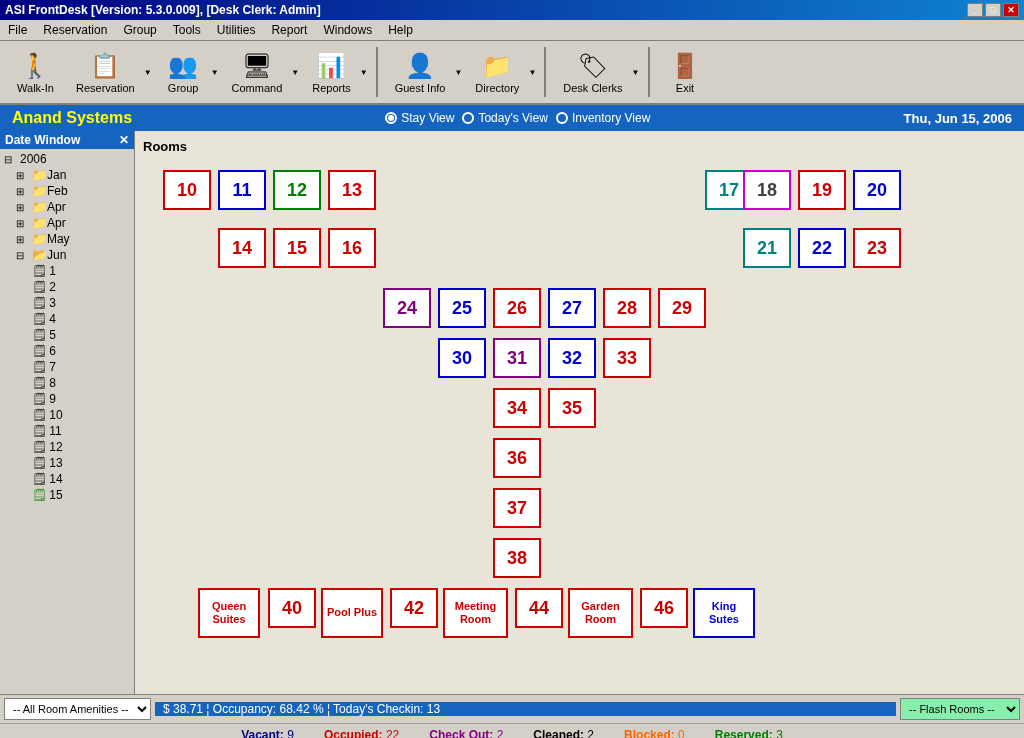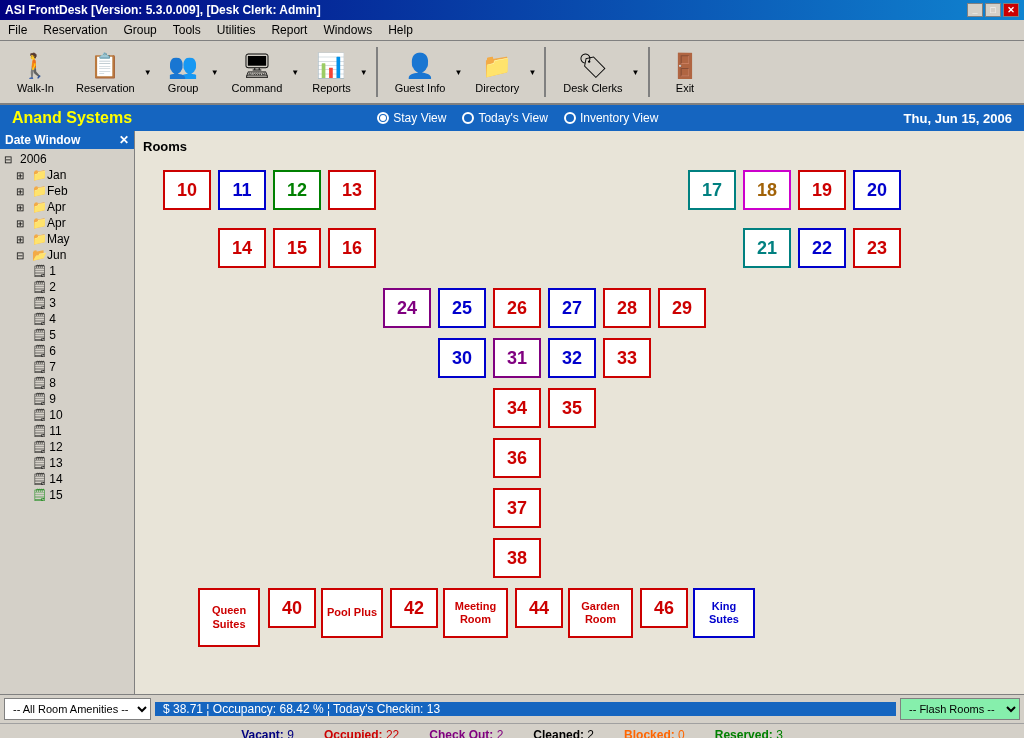--- a/index.html
+++ b/index.html
@@ -86,7 +86,7 @@
       font-size: 14px;
     }
     .app-title { font-weight: bold; font-size: 16px; color: #ffff00; }
-    .view-options { display: flex; gap: 16px; align-items: center; }
+    .view-options { display: flex; gap: 8px; align-items: center; }
     .view-option { display: flex; align-items: center; gap: 4px; font-size: 12px; cursor: pointer; }
     .radio-btn {
       width: 12px; height: 12px;

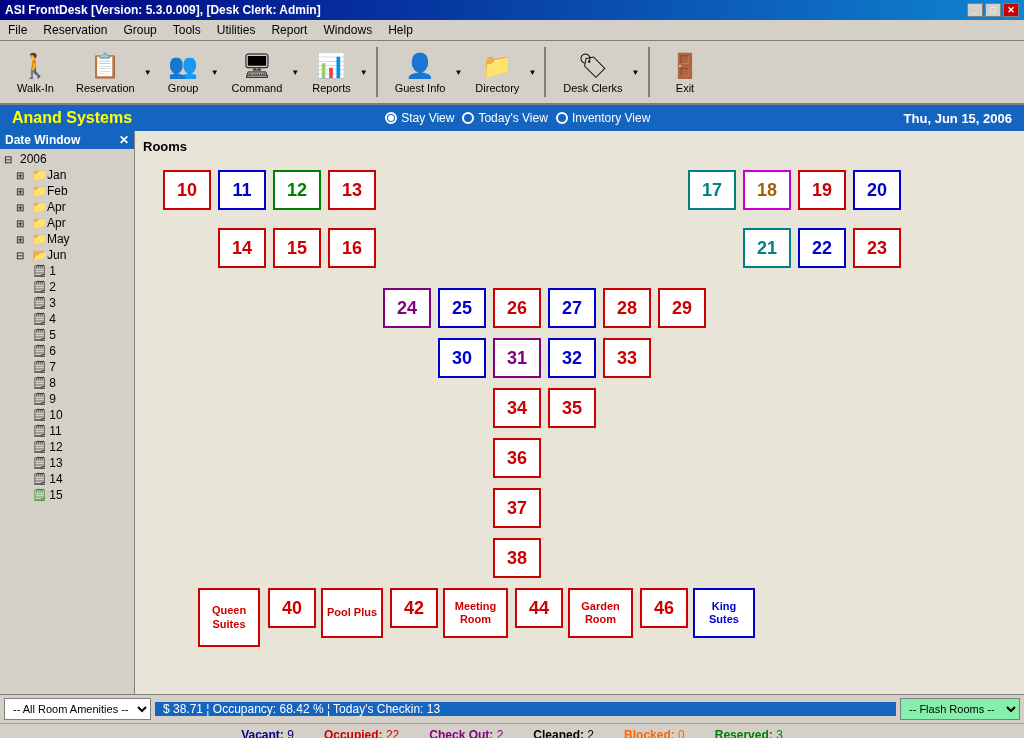--- a/index.html
+++ b/index.html
@@ -415,7 +415,7 @@
       <div class="room-box color-green" style="left:130px;top:10px;">12</div>
       <div class="room-box color-red" style="left:185px;top:10px;">13</div>
 
-      <div class="room-box color-teal" style="left:545px;top:10px;">17</div>
+      <div class="room-box color-teal" style="left:562px;top:10px;">17</div>
       <div class="room-box color-magenta" style="left:600px;top:10px;">18</div>
       <div class="room-box color-red" style="left:655px;top:10px;">19</div>
       <div class="room-box color-blue" style="left:710px;top:10px;">20</div>

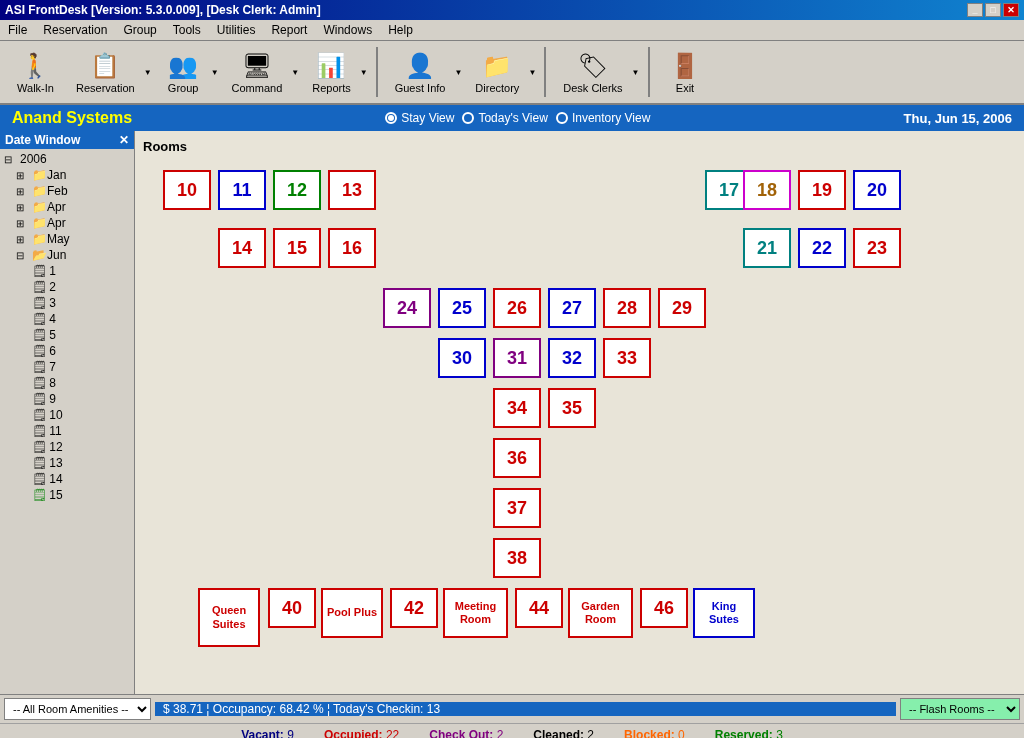--- a/index.html
+++ b/index.html
@@ -180,7 +180,7 @@
     .color-green { color: #008000; border-color: #008000; }
     .color-purple { color: #800080; border-color: #800080; }
     .color-blue { color: #0000cc; border-color: #0000cc; }
-    .color-magenta { color: #a16207; border-color: #cc00cc; }
+    .color-magenta { color: #404040; border-color: #cc00cc; }
     .color-teal { color: #008080; border-color: #008080; }
 
     

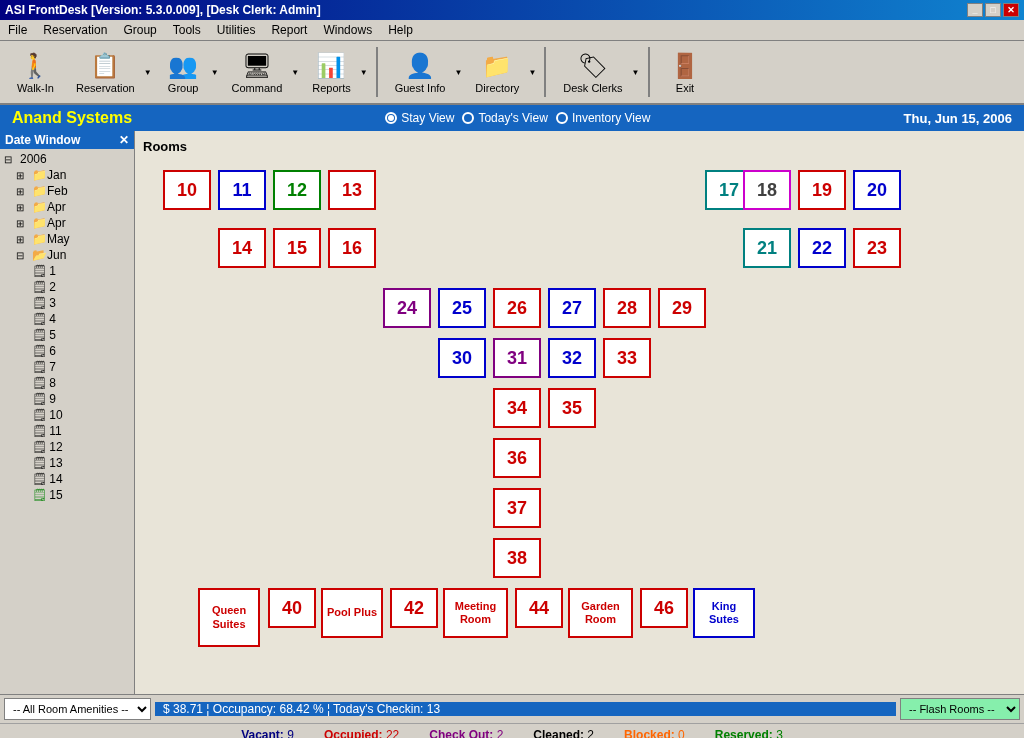--- a/index.html
+++ b/index.html
@@ -449,7 +449,7 @@
 
       <div class="room-box color-red" style="left:350px;top:378px;">38</div>
 
-      <div class="room-box color-red tall-label" style="left:55px;top:428px;width:62px;height:59px;font-size:11px;">Queen<br>Suites</div>
+      <div class="room-box color-red tall-label" style="left:55px;top:428px;width:62px;height:50px;font-size:11px;">Queen<br>Suites</div>
       <div class="room-box color-red" style="left:125px;top:428px;">40</div>
       <div class="room-box color-red tall-label" style="left:178px;top:428px;width:62px;height:50px;font-size:11px;">Pool Plus</div>
       <div class="room-box color-red" style="left:247px;top:428px;">42</div>

